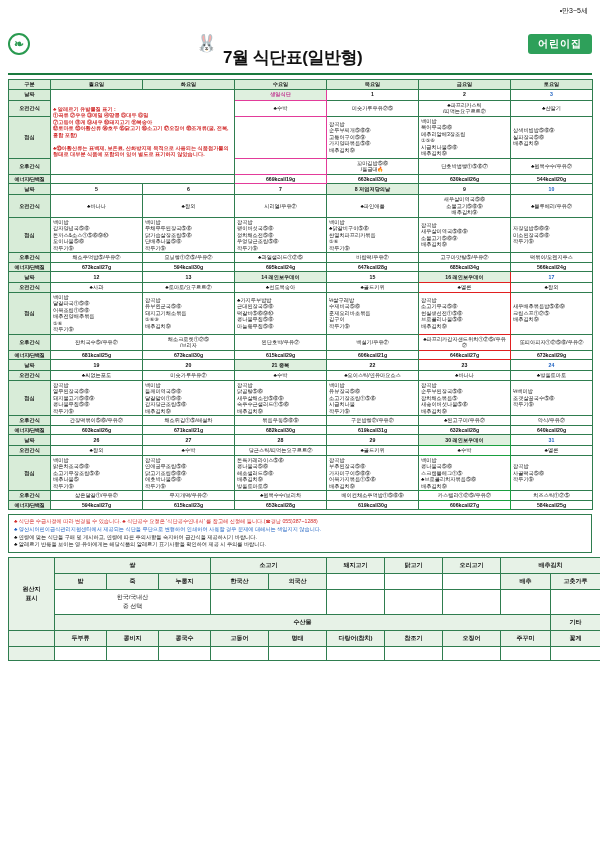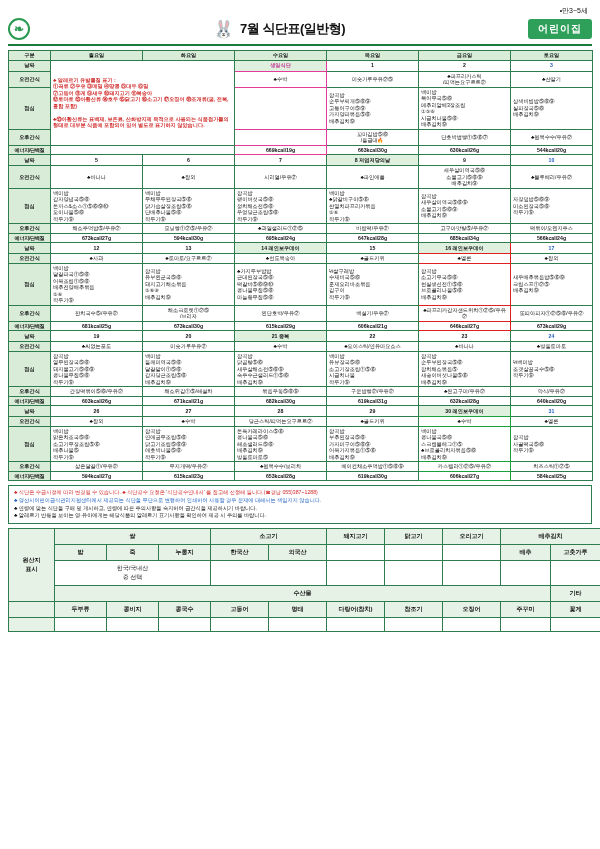--- a/index.html
+++ b/index.html
@@ -32,7 +32,7 @@
   .brand-text .b3 { font-size: 4.2px; color: #666; line-height: 1.2; }
   .title-wrap { display: flex; align-items: center; gap: 6px; }
   .bunny { font-size: 17px; }
-  .title-main { font-size: 13px; font-weight: bold; letter-spacing: -0.5px; }
+  .title-main { font-size: 17px; font-weight: bold; letter-spacing: -0.5px; margin-top: 28px; }
   .badge-right {
     background: #2ea05a; color: #fff; font-size: 10px; font-weight: bold;
     padding: 3px 10px; border-radius: 3px; letter-spacing: 1px;

